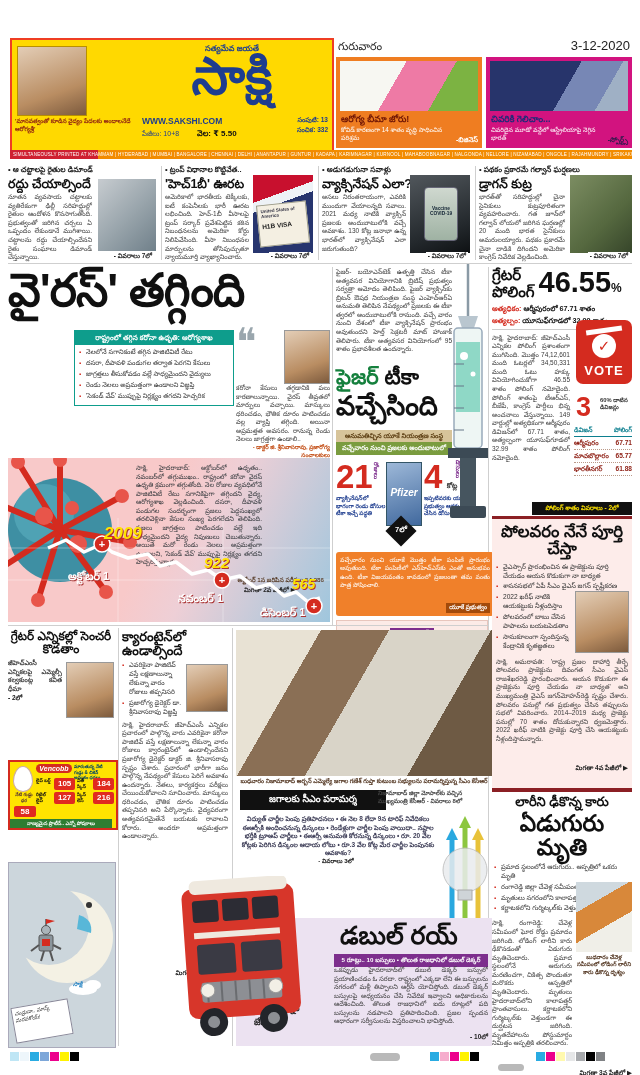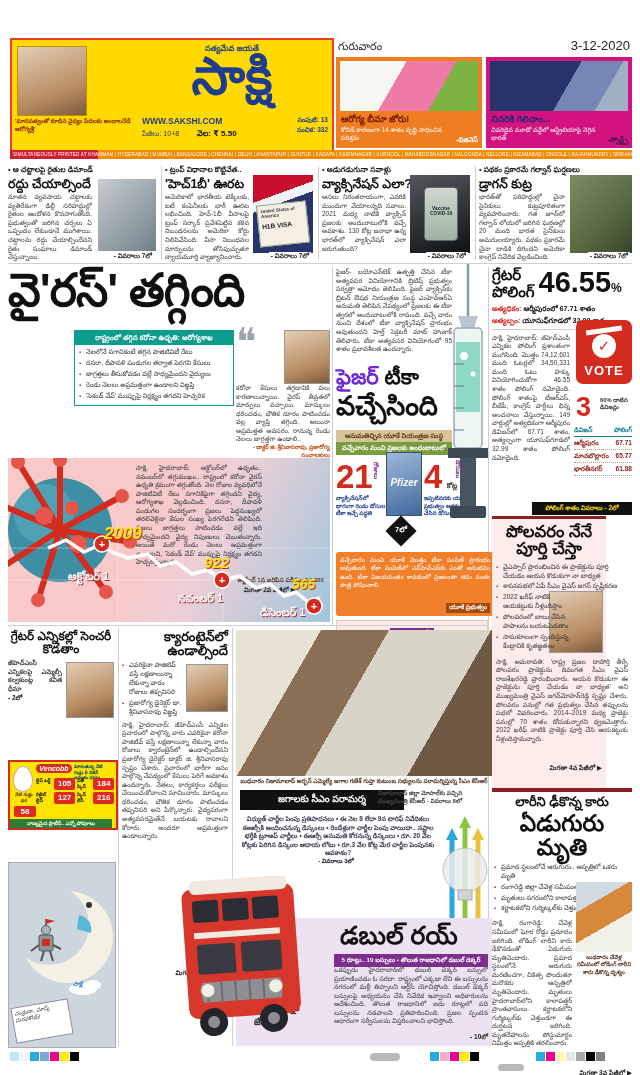--- a/index.html
+++ b/index.html
@@ -195,7 +195,7 @@
 
   <div class="abs" style="left:336px;top:268px;width:150px;height:356px">
     <div class="tiny" style="width:116px">ఫైజర్- బయోఎన్‌టెక్ ఉత్పత్తి చేసిన టీకా అత్యవసర వినియోగానికి బ్రిటిష్ ప్రభుత్వం సర్వత్రా ఆమోదం తెలిపింది. ఫైజర్ వ్యాక్సిన్‌కు బ్రిటన్ ఔషధ నియంత్రణ సంస్థ ఎంహెచ్ఆర్ఏ అనుమతి తెలిపిన నేపథ్యంలో ప్రజలకు ఈ టీకా త్వరలో అందుబాటులోకి రానుంది. వచ్చే వారం నుంచి దేశంలో టీకా వ్యాక్సినేషన్ ప్రారంభం అవుతుందని హెల్త్ సెక్రటరీ మాట్ హాంకాక్ తెలిపారు. టీకా అత్యవసర వినియోగంలో 95 శాతం ప్రభావశీలత ఉందన్నారు.</div>
-    <div class="abs hl" style="left:0;top:98px;font-size:21px"><span style="color:#6d28d9">ఫైజర్</span><span> టీకా</span></div>
+    <div class="abs hl" style="left:0;top:98px;font-size:21px"><span style="color:#15803d">ఫైజర్</span><span> టీకా</span></div>
     <div class="abs hl" style="left:0;top:124px;font-size:27px">వచ్చేసింది</div>
     <div class="abs" style="left:0;top:162px;width:116px;background:#d7c49a;color:#5a3c10;font-size:6.6px;font-weight:bold;text-align:center;padding:2px 0">అనుమతిచ్చిన యూకే నియంత్రణ సంస్థ</div>
     <div class="abs" style="left:0;top:174px;width:116px;background:#7a9c3f;color:#fff;font-size:6.6px;font-weight:bold;text-align:center;padding:2px 0">వచ్చేవారం నుంచి ప్రజలకు అందుబాటులో</div>

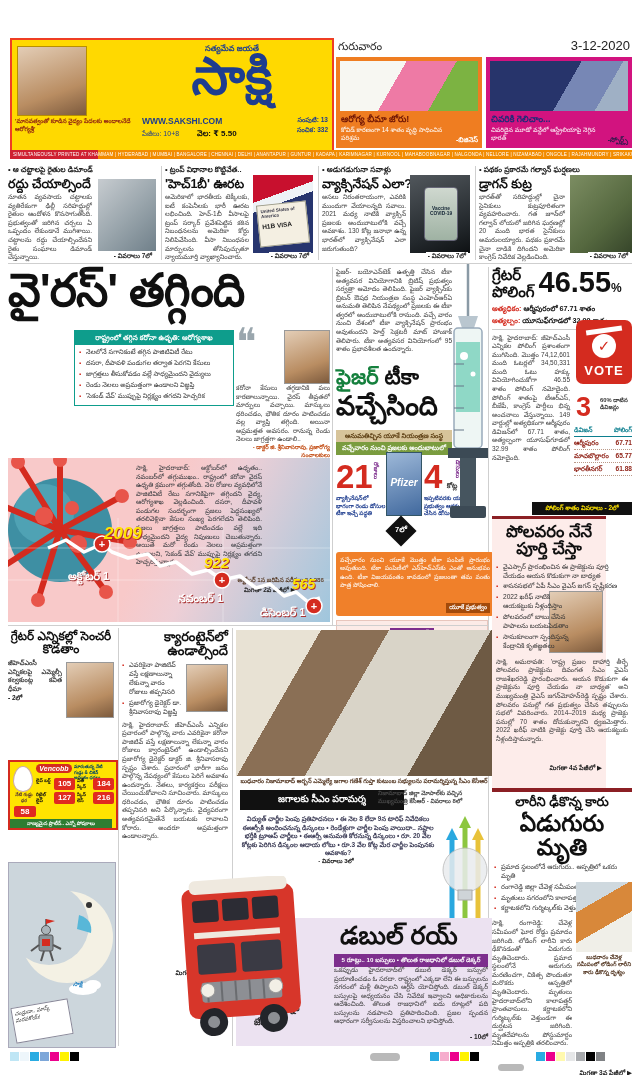--- a/index.html
+++ b/index.html
@@ -205,7 +205,7 @@
       <span class="abs" style="left:36px;top:2px;font-size:6px;font-weight:bold;color:#7d2e8d;writing-mode:vertical-rl">రోజులు</span>
       <div style="font-size:5.8px;font-weight:bold;color:#1e3d8f;line-height:1.3;margin-top:2px">వ్యాక్సినేషన్‌లో భాగంగా రెండు డోసుల టీకా ఇచ్చే పద్ధతి</div>
     </div>
-    <div class="abs" style="left:50px;top:184px;width:34px;height:62px;background:linear-gradient(160deg,#9db8d8,#41699e);border:1px solid #356">
+    <div class="abs" style="left:50px;top:194px;width:34px;height:62px;background:linear-gradient(160deg,#9db8d8,#41699e);border:1px solid #356">
       <div style="color:#fff;font-size:10px;font-weight:bold;font-style:italic;text-align:center;margin-top:24px">Pfizer</div>
     </div>
     <div class="abs" style="left:88px;top:192px;width:46px">

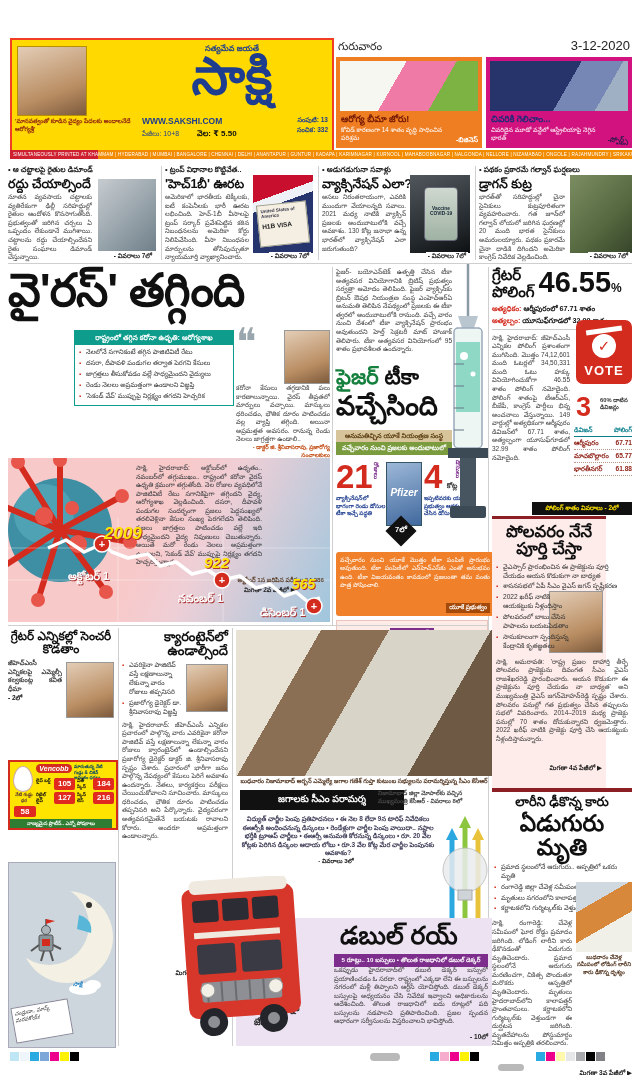--- a/index.html
+++ b/index.html
@@ -291,7 +291,7 @@
     <div class="abs" style="left:40px;top:236px;width:100px;background:#111;color:#ffe400;font-size:6.4px;font-weight:bold;text-align:center;padding:2px 0">పోలింగ్ శాతం వివరాలు - 2లో</div>
   </div>
 
-  <div class="abs" style="left:492px;top:516px;width:114px;height:268px;background:#fdecea;border-top:3px solid #8b1f24;padding-top:2px">
+  <div class="abs" style="left:492px;top:516px;width:140px;height:268px;background:#fdecea;border-top:3px solid #8b1f24;padding-top:2px">
     <div class="hl" style="font-size:16.5px;text-align:center;padding:2px 4px">పోలవరం నేనే పూర్తి చేస్తా</div>
     <div class="abs ph-face" style="right:3px;top:72px;width:52px;height:60px;border:1px solid #999"></div>
     <ul class="blt pol-bullets" style="padding:3px 4px;width:130px">

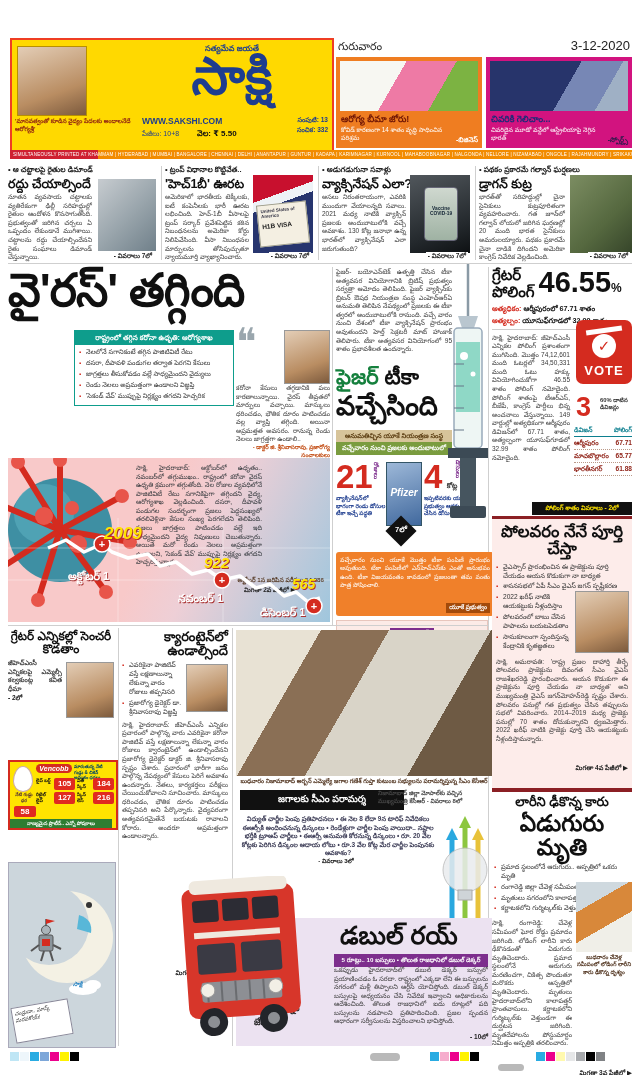--- a/index.html
+++ b/index.html
@@ -384,7 +384,7 @@
   </div>
 
   <div class="abs" style="left:122px;top:630px;width:106px">
-    <div class="hl" style="font-size:13px;text-align:right">క్యారంటైన్‌లో ఉండాల్సిందే</div>
+    <div class="hl" style="font-size:13px;text-align:left">క్యారంటైన్‌లో ఉండాల్సిందే</div>
     <div class="abs ph-face" style="right:0;top:34px;width:40px;height:46px;border:1px solid #999"></div>
     <ul class="blt" style="margin-top:4px;width:62px">
       <li>ఎవరికైనా పాజిటివ్ వస్తే లక్షణాలున్నా లేకున్నా వారం రోజులు తప్పనిసరి</li>

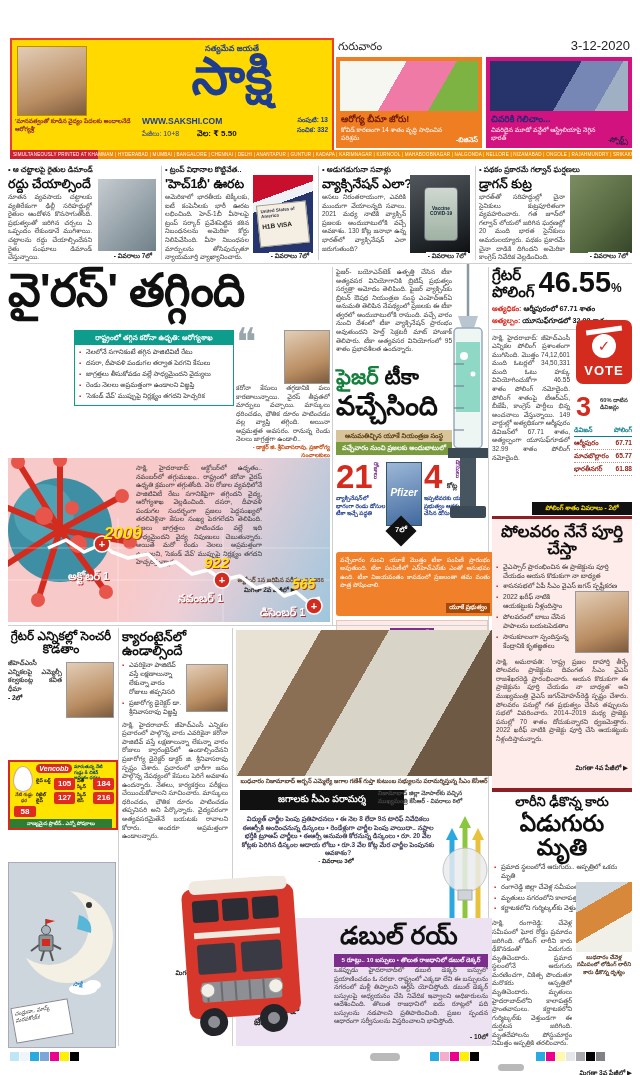--- a/index.html
+++ b/index.html
@@ -396,7 +396,7 @@
 
   <div class="abs" style="left:236px;top:630px;width:256px;height:146px;background:linear-gradient(120deg,#e8e2d4 0 25%,#8a6f55 25% 45%,#d9d4c8 45% 75%,#6e5a44 75%)"></div>
   <div class="abs" style="left:236px;top:778px;width:256px;font-size:6px;font-weight:bold;color:#50331e;text-align:center">బుధవారం నిజామాబాద్ అర్బన్ ఎమ్మెల్యే జగాల గణేశ్ గుప్తా కుటుంబ సభ్యులను పరామర్శిస్తున్న సీఎం కేసీఆర్</div>
-  <div class="abs" style="left:240px;top:790px;width:132px;background:#111;color:#fff;font-size:9.5px;font-weight:bold;text-align:center;padding:3px 16px">జగాలకు సీఎం పరామర్శ</div>
+  <div class="abs" style="left:240px;top:790px;width:132px;background:#111;color:#fff;font-size:9.5px;font-weight:bold;text-align:center;padding:3px 7px">జగాలకు సీఎం పరామర్శ</div>
   <div class="abs" style="left:378px;top:790px;width:114px;font-size:6px;font-weight:bold;color:#444;line-height:1.3">
     <span>నిజామాబాద్ జిల్లా మోపాల్‌కు వచ్చిన ముఖ్యమంత్రి కేసీఆర్</span>
     <span>- వివరాలు 8లో</span>

